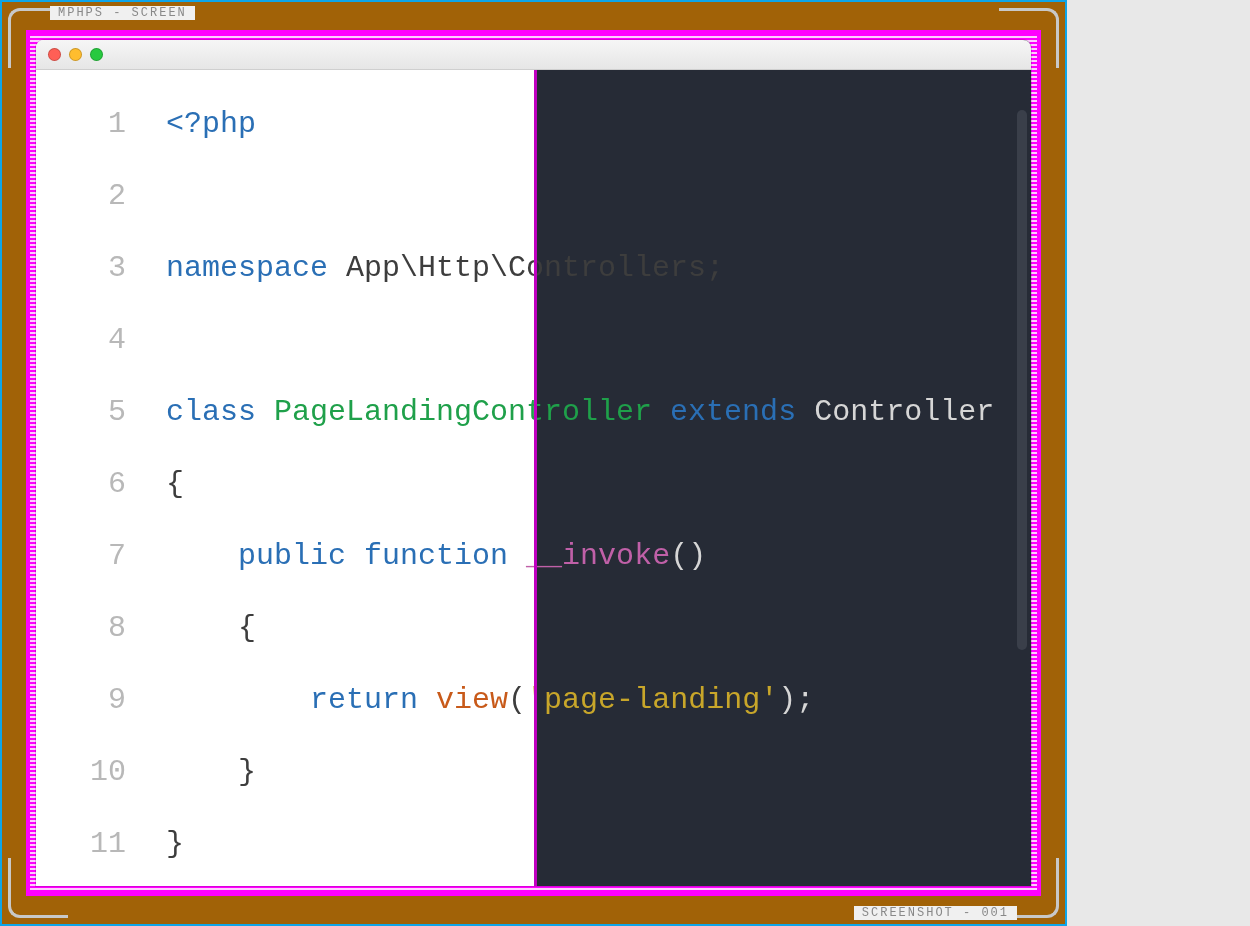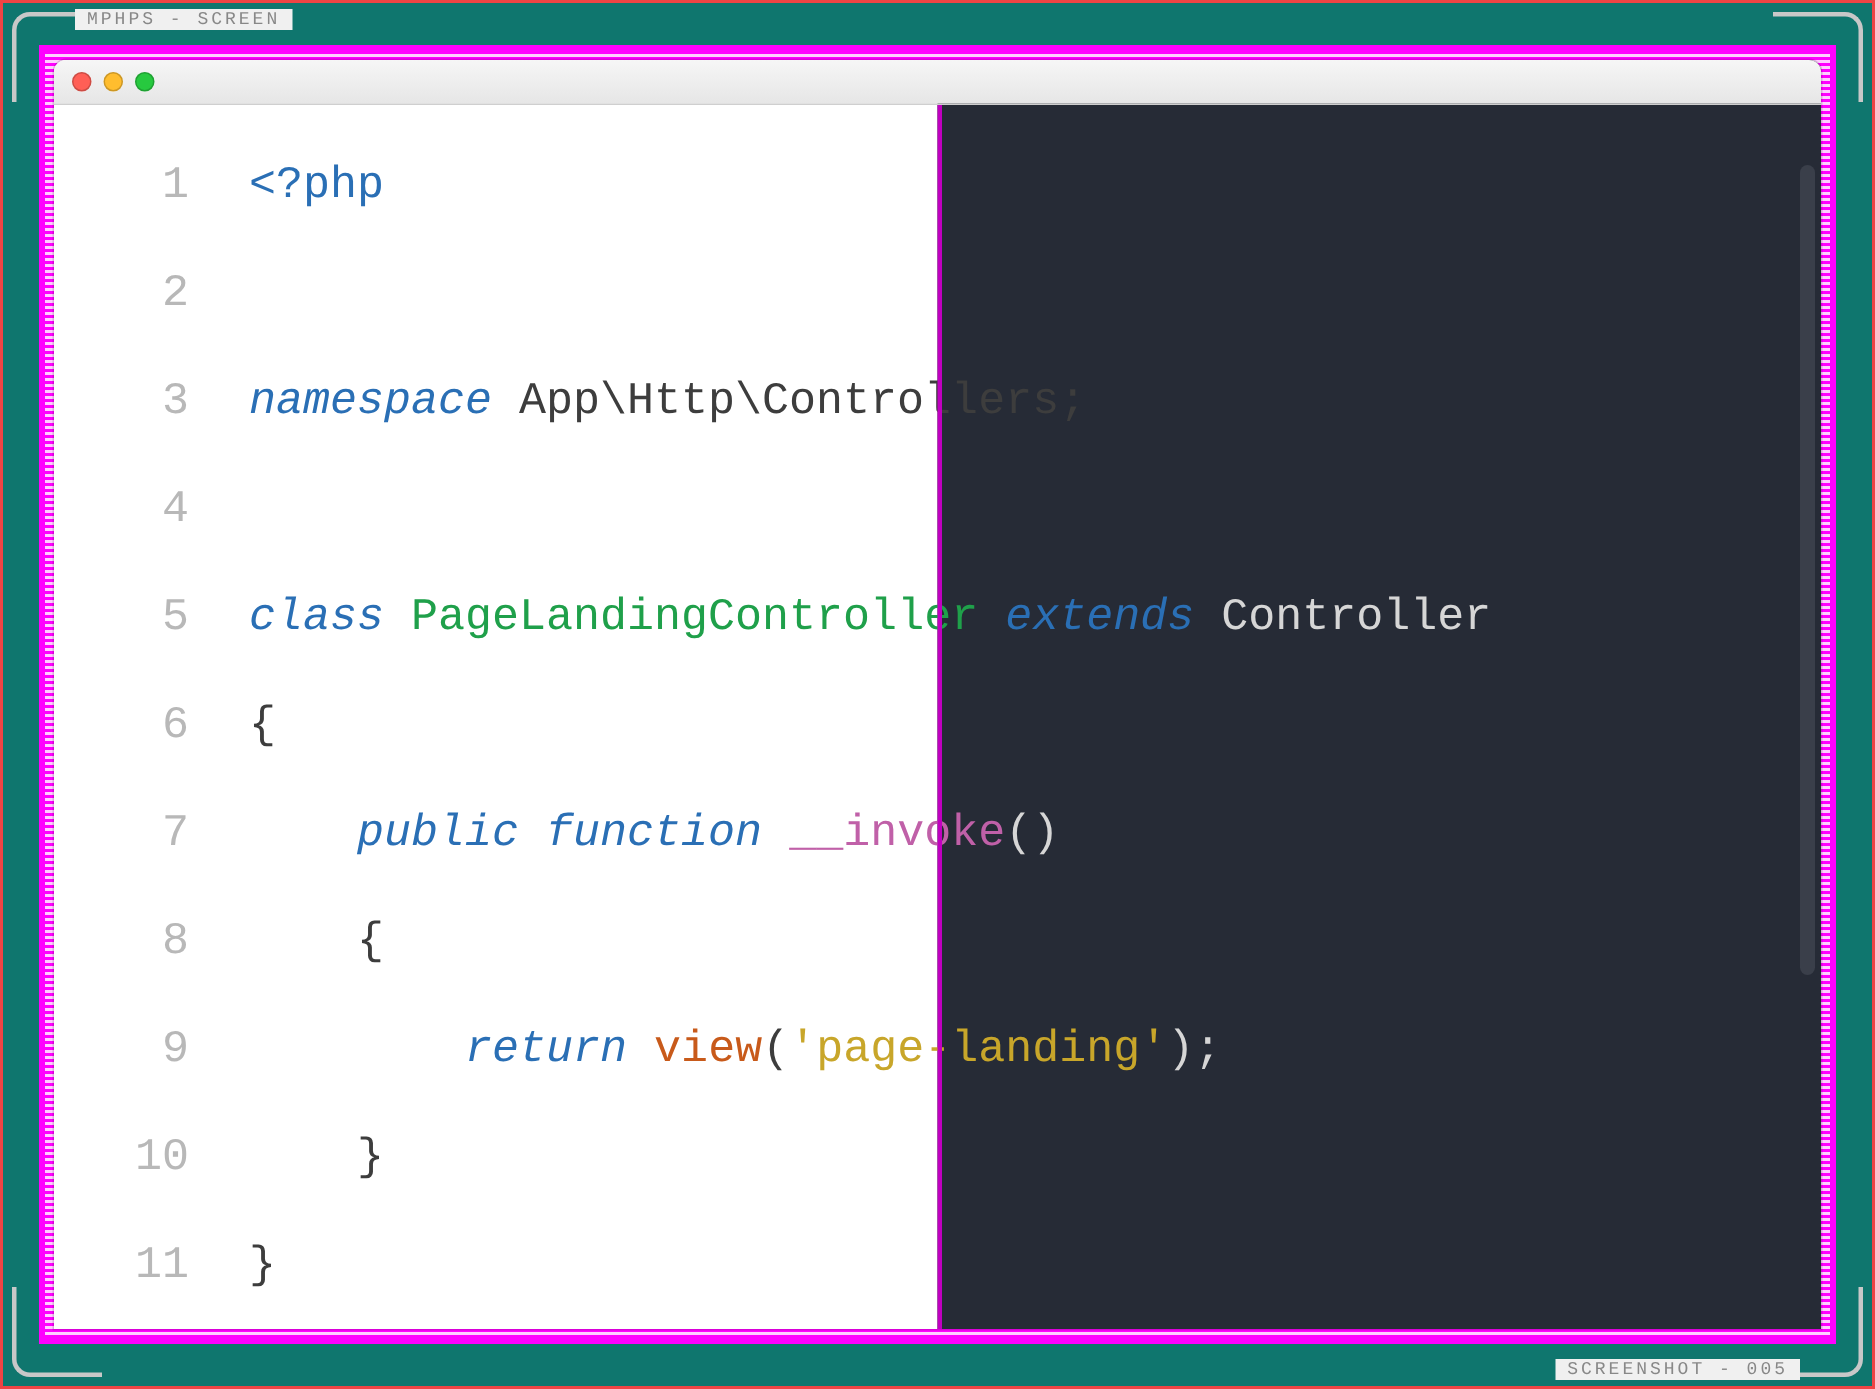--- a/index.html
+++ b/index.html
@@ -7,9 +7,9 @@
 
   
   .frame {
-    position:relative; width:1250px; height:926px;
-    background:#0f766e;
-    border:2px solid #ef4444;
+    position:relative; width:1067px; height:926px;
+    background:#a16207;
+    border:2px solid #0ea5e9;
   }
   .frame-corner {
     position:absolute; width:60px; height:60px; border:3px solid #c8c8c8;

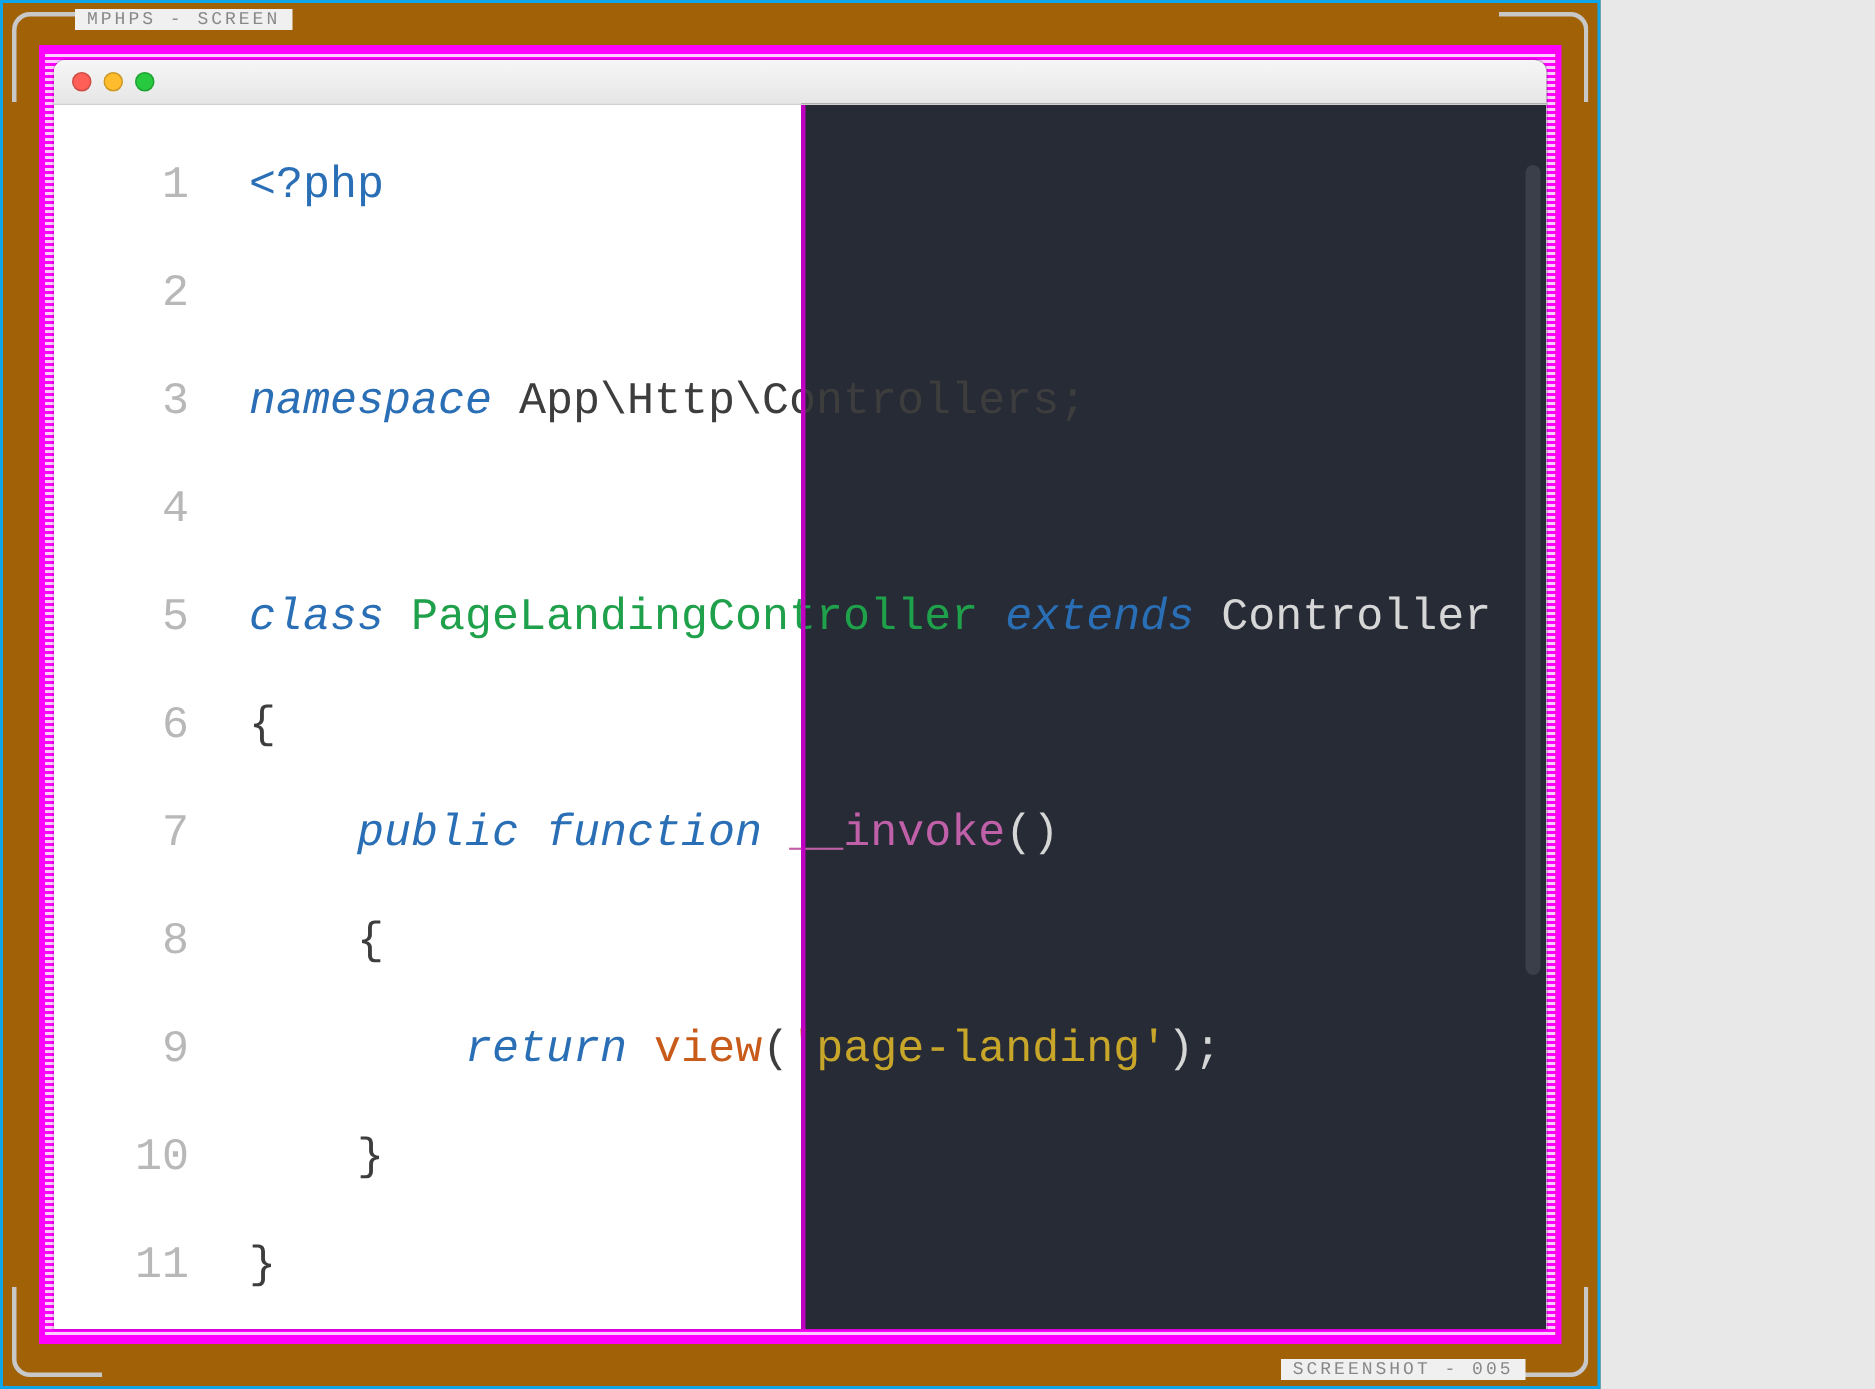--- a/index.html
+++ b/index.html
@@ -93,7 +93,7 @@
   .content { flex:1; }
 
   
-  .kw-it { color:#2a6fb5; font-style:italic; } 
+  .kw-it { color:#2a6fb5; } 
   .phpopen { color:#2a6fb5; }
   .classname { color:#1fa04a; }
   .plain { color:#3d3d3d; }

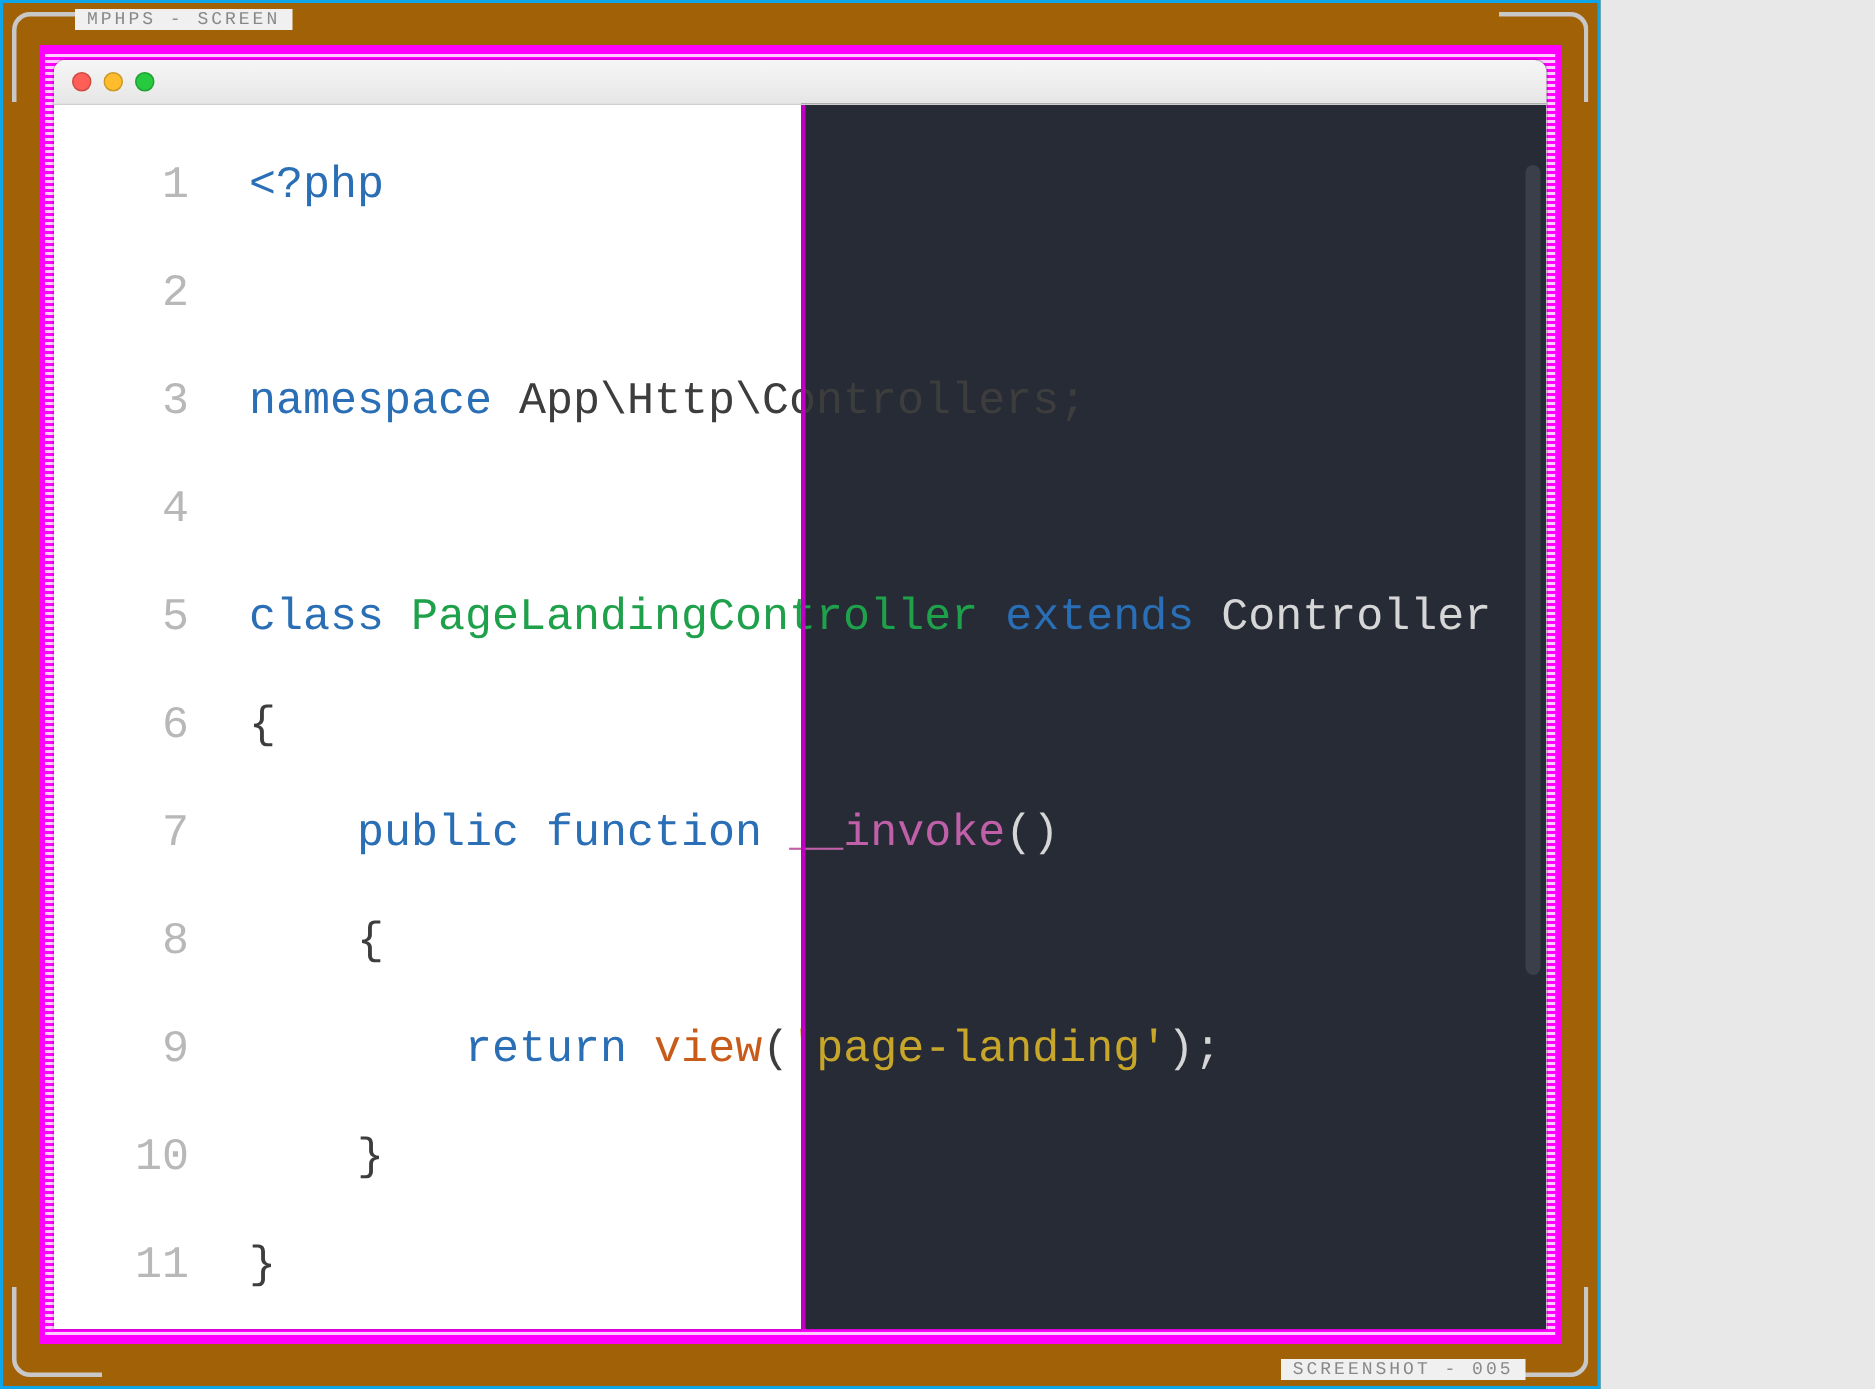--- a/index.html
+++ b/index.html
@@ -117,7 +117,7 @@
   <div class="frame-corner fc-bl"></div>
   <div class="frame-corner fc-br"></div>
   <div class="frame-label-tl">MPHPS - SCREEN</div>
-  <div class="frame-label-br">SCREENSHOT - 005</div>
+  <div class="frame-label-br">SCREENSHOT - 001</div>
 
   <div class="magenta-box">
     <div class="magenta-inner">

